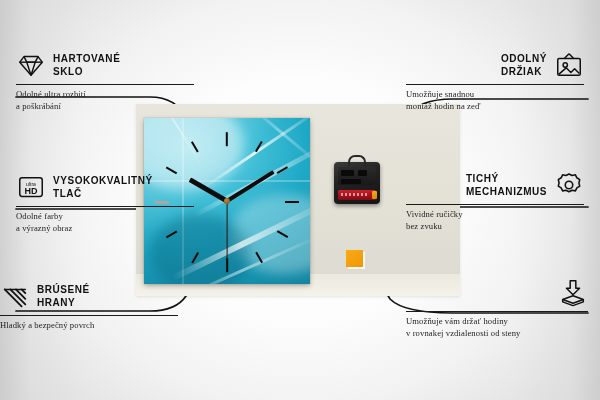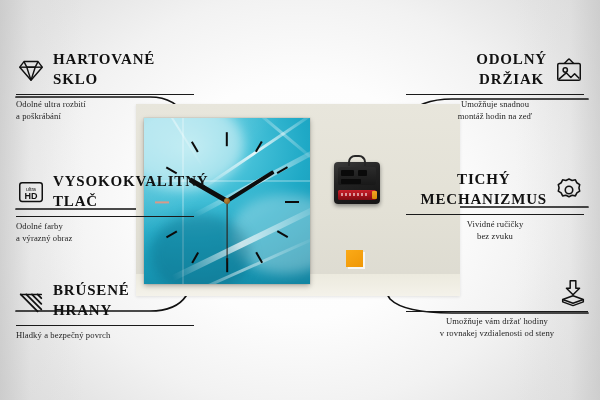--- a/index.html
+++ b/index.html
@@ -39,9 +39,9 @@
   .ico svg { display:block; width:30px; height:30px; }
 
   .title {
-    font-family:Liberation Serif, serif;
+    font-family:Liberation Sans, sans-serif;
     font-weight:700;
-    font-size:15px;
+    font-size:10px;
     letter-spacing:.055em;
     line-height:1.32;
     color:#111;

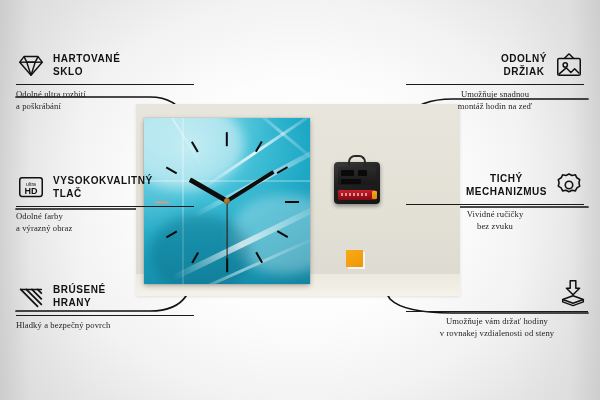--- a/index.html
+++ b/index.html
@@ -30,7 +30,7 @@
   
   .feat { position:absolute; width:178px; }
   .feat.left  { text-align:left; }
-  .feat.right { text-align:center; }
+  .feat.right { text-align:left; }
 
   .head { display:flex; align-items:center; gap:7px; }
   .feat.right .head { flex-direction:row-reverse; }

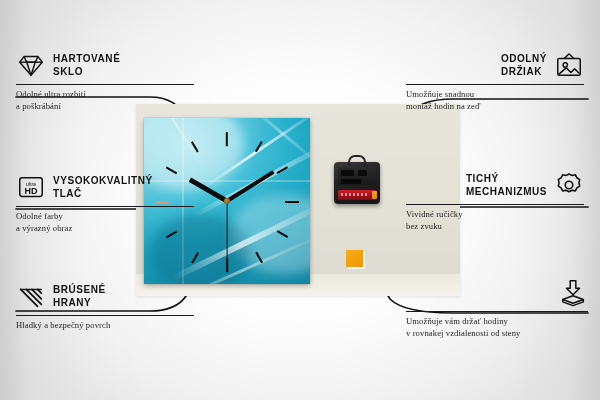--- a/index.html
+++ b/index.html
@@ -62,7 +62,7 @@
   
   #f-glass  { left:16px;  top:50px;  }
   #f-print  { left:16px;  top:172px; }
-  #f-edges  { left:16px;  top:281px; }
+  #f-edges  { left:0;  top:281px; }
   #f-holder { left:406px; top:50px;  }
   #f-mech   { left:406px; top:170px; }
   #f-pads   { left:406px; top:277px; width:182px; }

